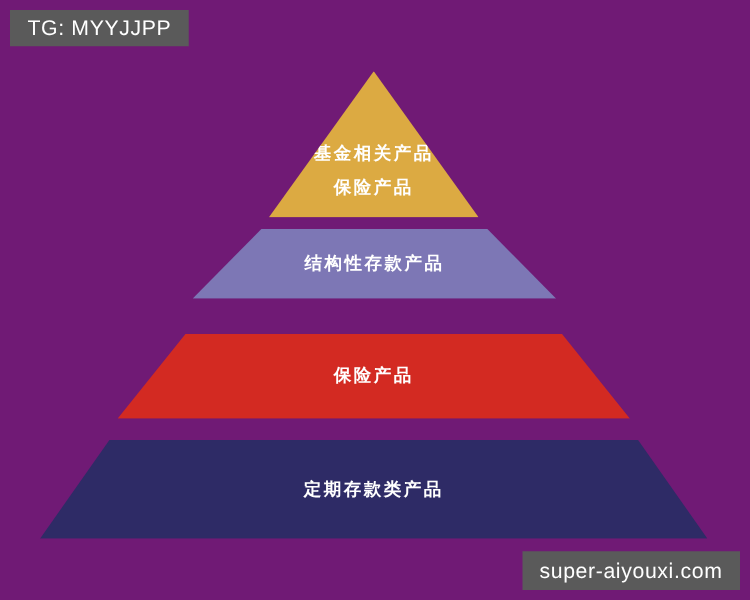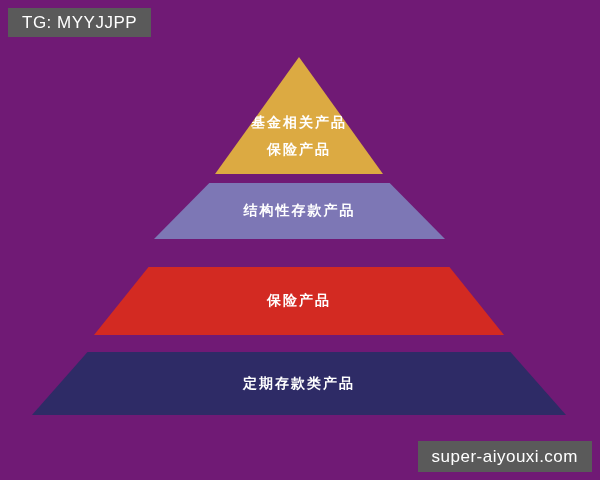--- a/index.html
+++ b/index.html
@@ -81,7 +81,7 @@
     left: 32px;
     top: 352px;
     width: 534px;
-    height: 63px;
+    height: 79px;
     clip-path: polygon(10.4% 0%, 89.6% 0%, 100% 100%, 0% 100%);
   }
   .level-flex {

